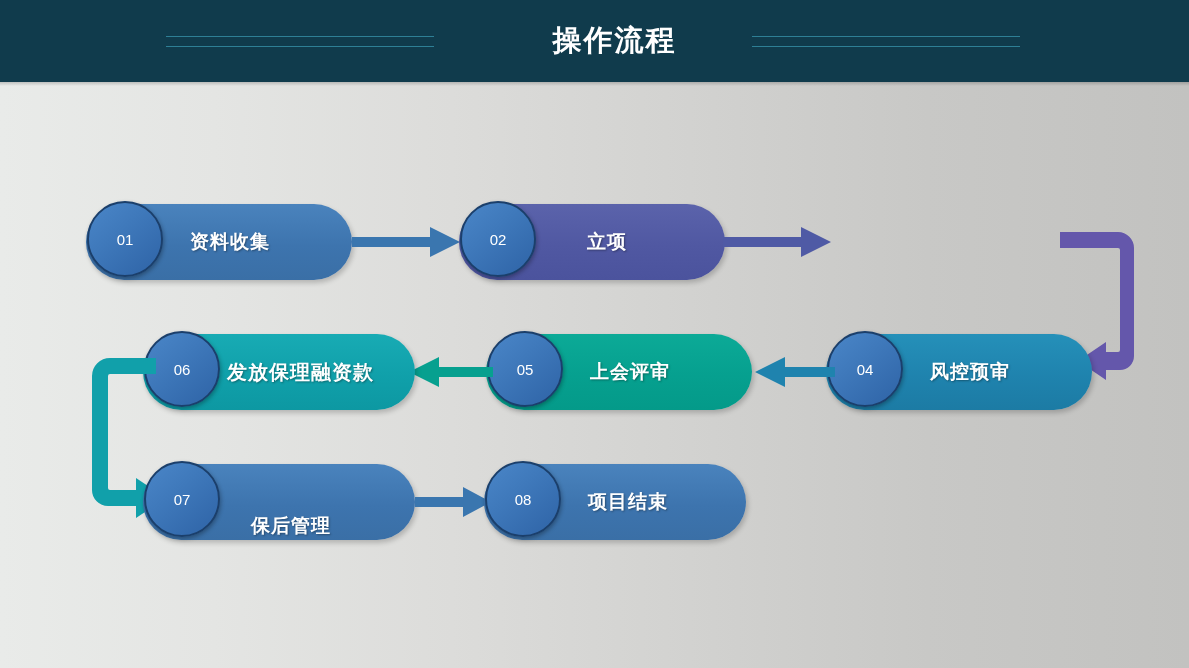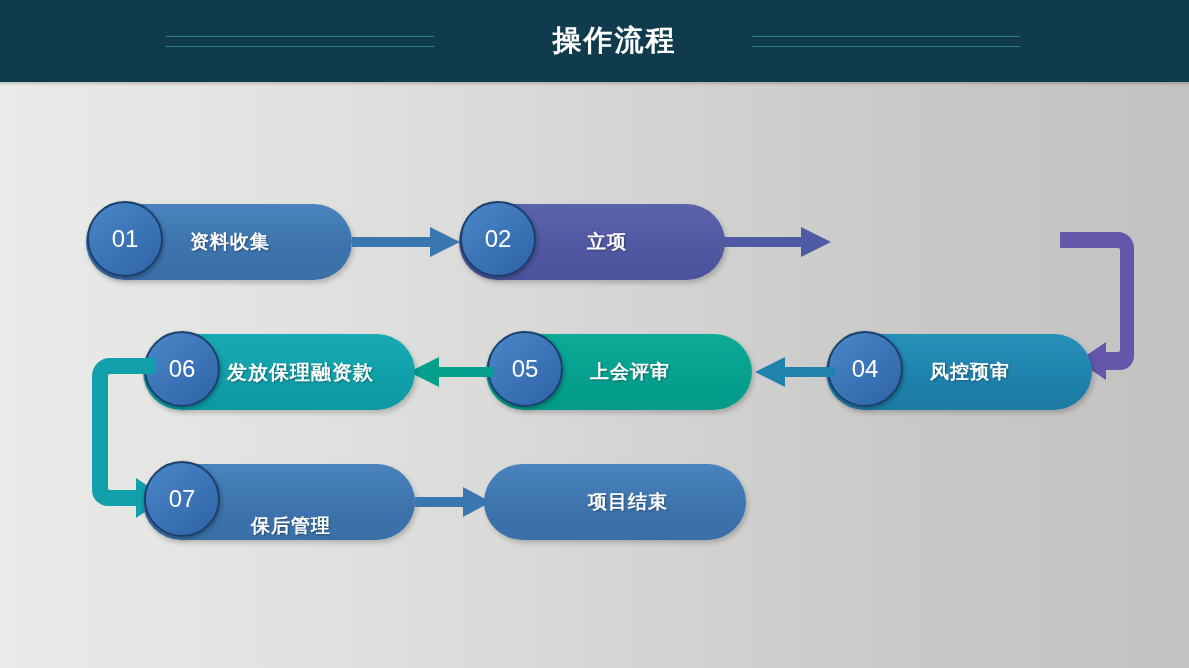--- a/index.html
+++ b/index.html
@@ -76,7 +76,7 @@
     align-items: center;
     justify-content: center;
     color: #ffffff;
-    font-size: 24px;
+    font-size: 15px;
     font-weight: normal;
     box-sizing: border-box;
   }

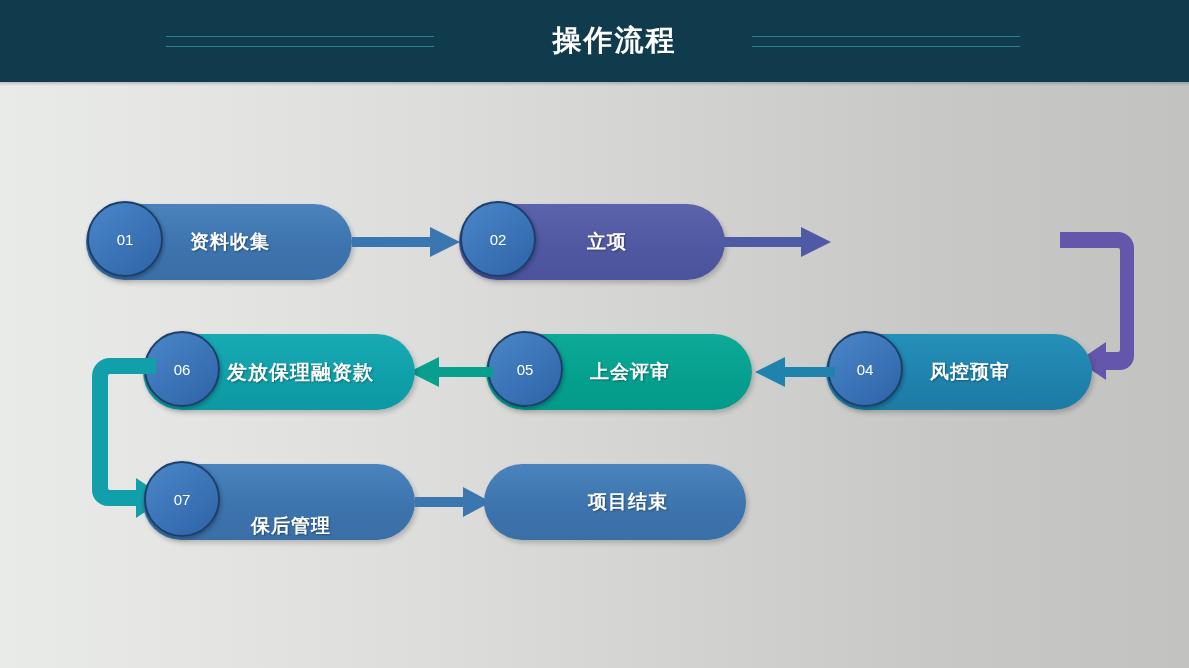--- a/index.html
+++ b/index.html
@@ -229,6 +229,9 @@
   </div>
 
   <div class="pill" style="left:484px; top:464px; width:262px; background:linear-gradient(to bottom,#4a83bd 0%,#3d74ae 55%,#3a6fa6 100%);">
+    <div class="badge">
+      <span>08</span>
+    </div>
     <div class="pill-label" style="left:104px;">项目结束</div>
   </div>
 

